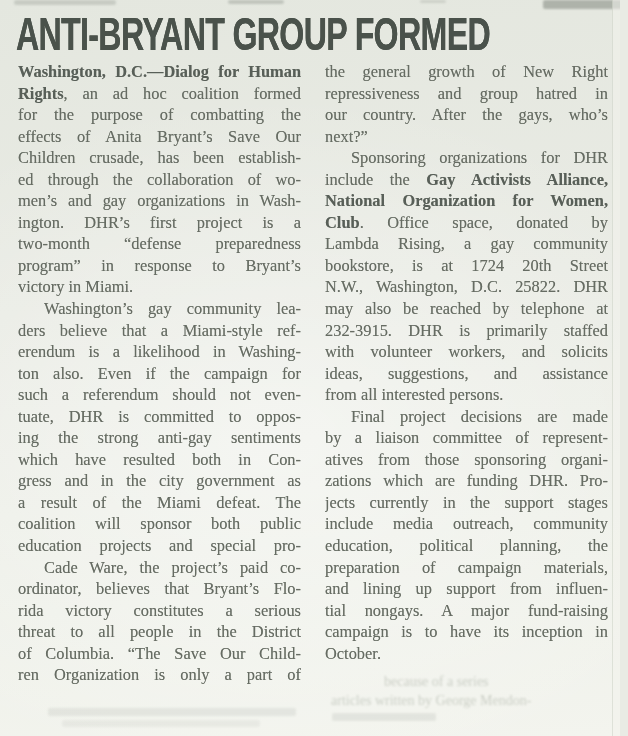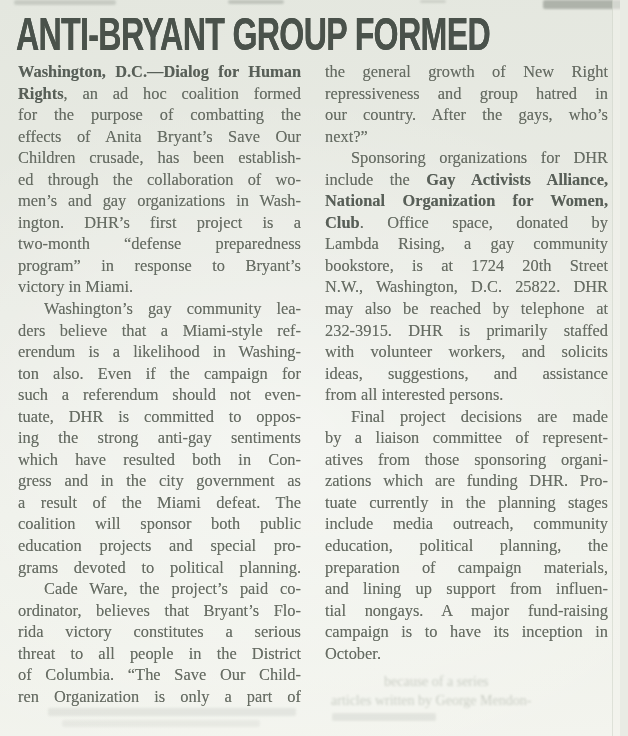--- a/index.html
+++ b/index.html
@@ -109,7 +109,7 @@
       <div class="line jl"><span>by a liaison committee of represent-</span></div>
       <div class="line jl"><span>atives from those sponsoring organi-</span></div>
       <div class="line jl"><span>zations which are funding DHR. Pro-</span></div>
-      <div class="line jl"><span>tuate currently in the planning stages</span></div>
+      <div class="line jl"><span>jects currently in the support stages</span></div>
       <div class="line jl"><span>include media outreach, community</span></div>
       <div class="line jl"><span>education, political planning, the</span></div>
       <div class="line jl"><span>preparation of campaign materials,</span></div>

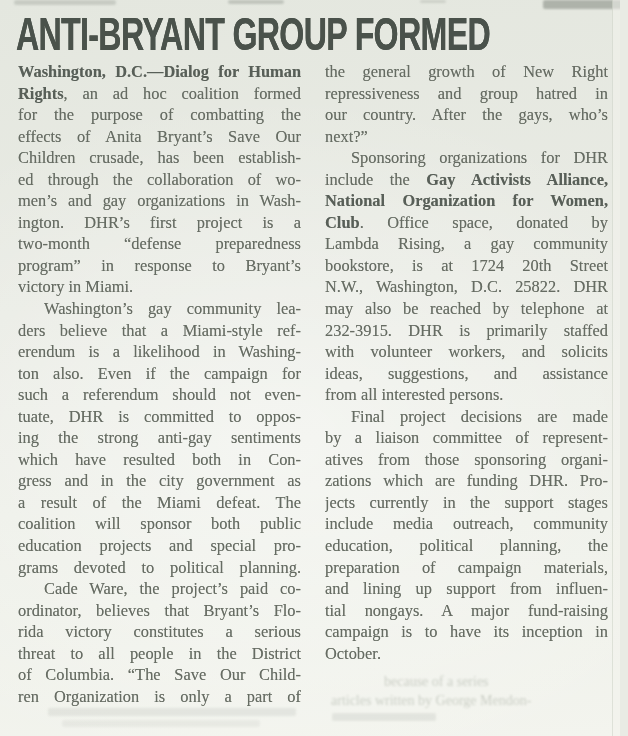--- a/index.html
+++ b/index.html
@@ -79,7 +79,6 @@
       <div class="line jl"><span>a result of the Miami defeat. The</span></div>
       <div class="line jl"><span>coalition will sponsor both public</span></div>
       <div class="line jl"><span>education projects and special pro-</span></div>
-      <div class="line jl"><span>grams devoted to political planning.</span></div>
       <div class="line jl ind"><span>Cade Ware, the project’s paid co-</span></div>
       <div class="line jl"><span>ordinator, believes that Bryant’s Flo-</span></div>
       <div class="line jl"><span>rida victory constitutes a serious</span></div>

